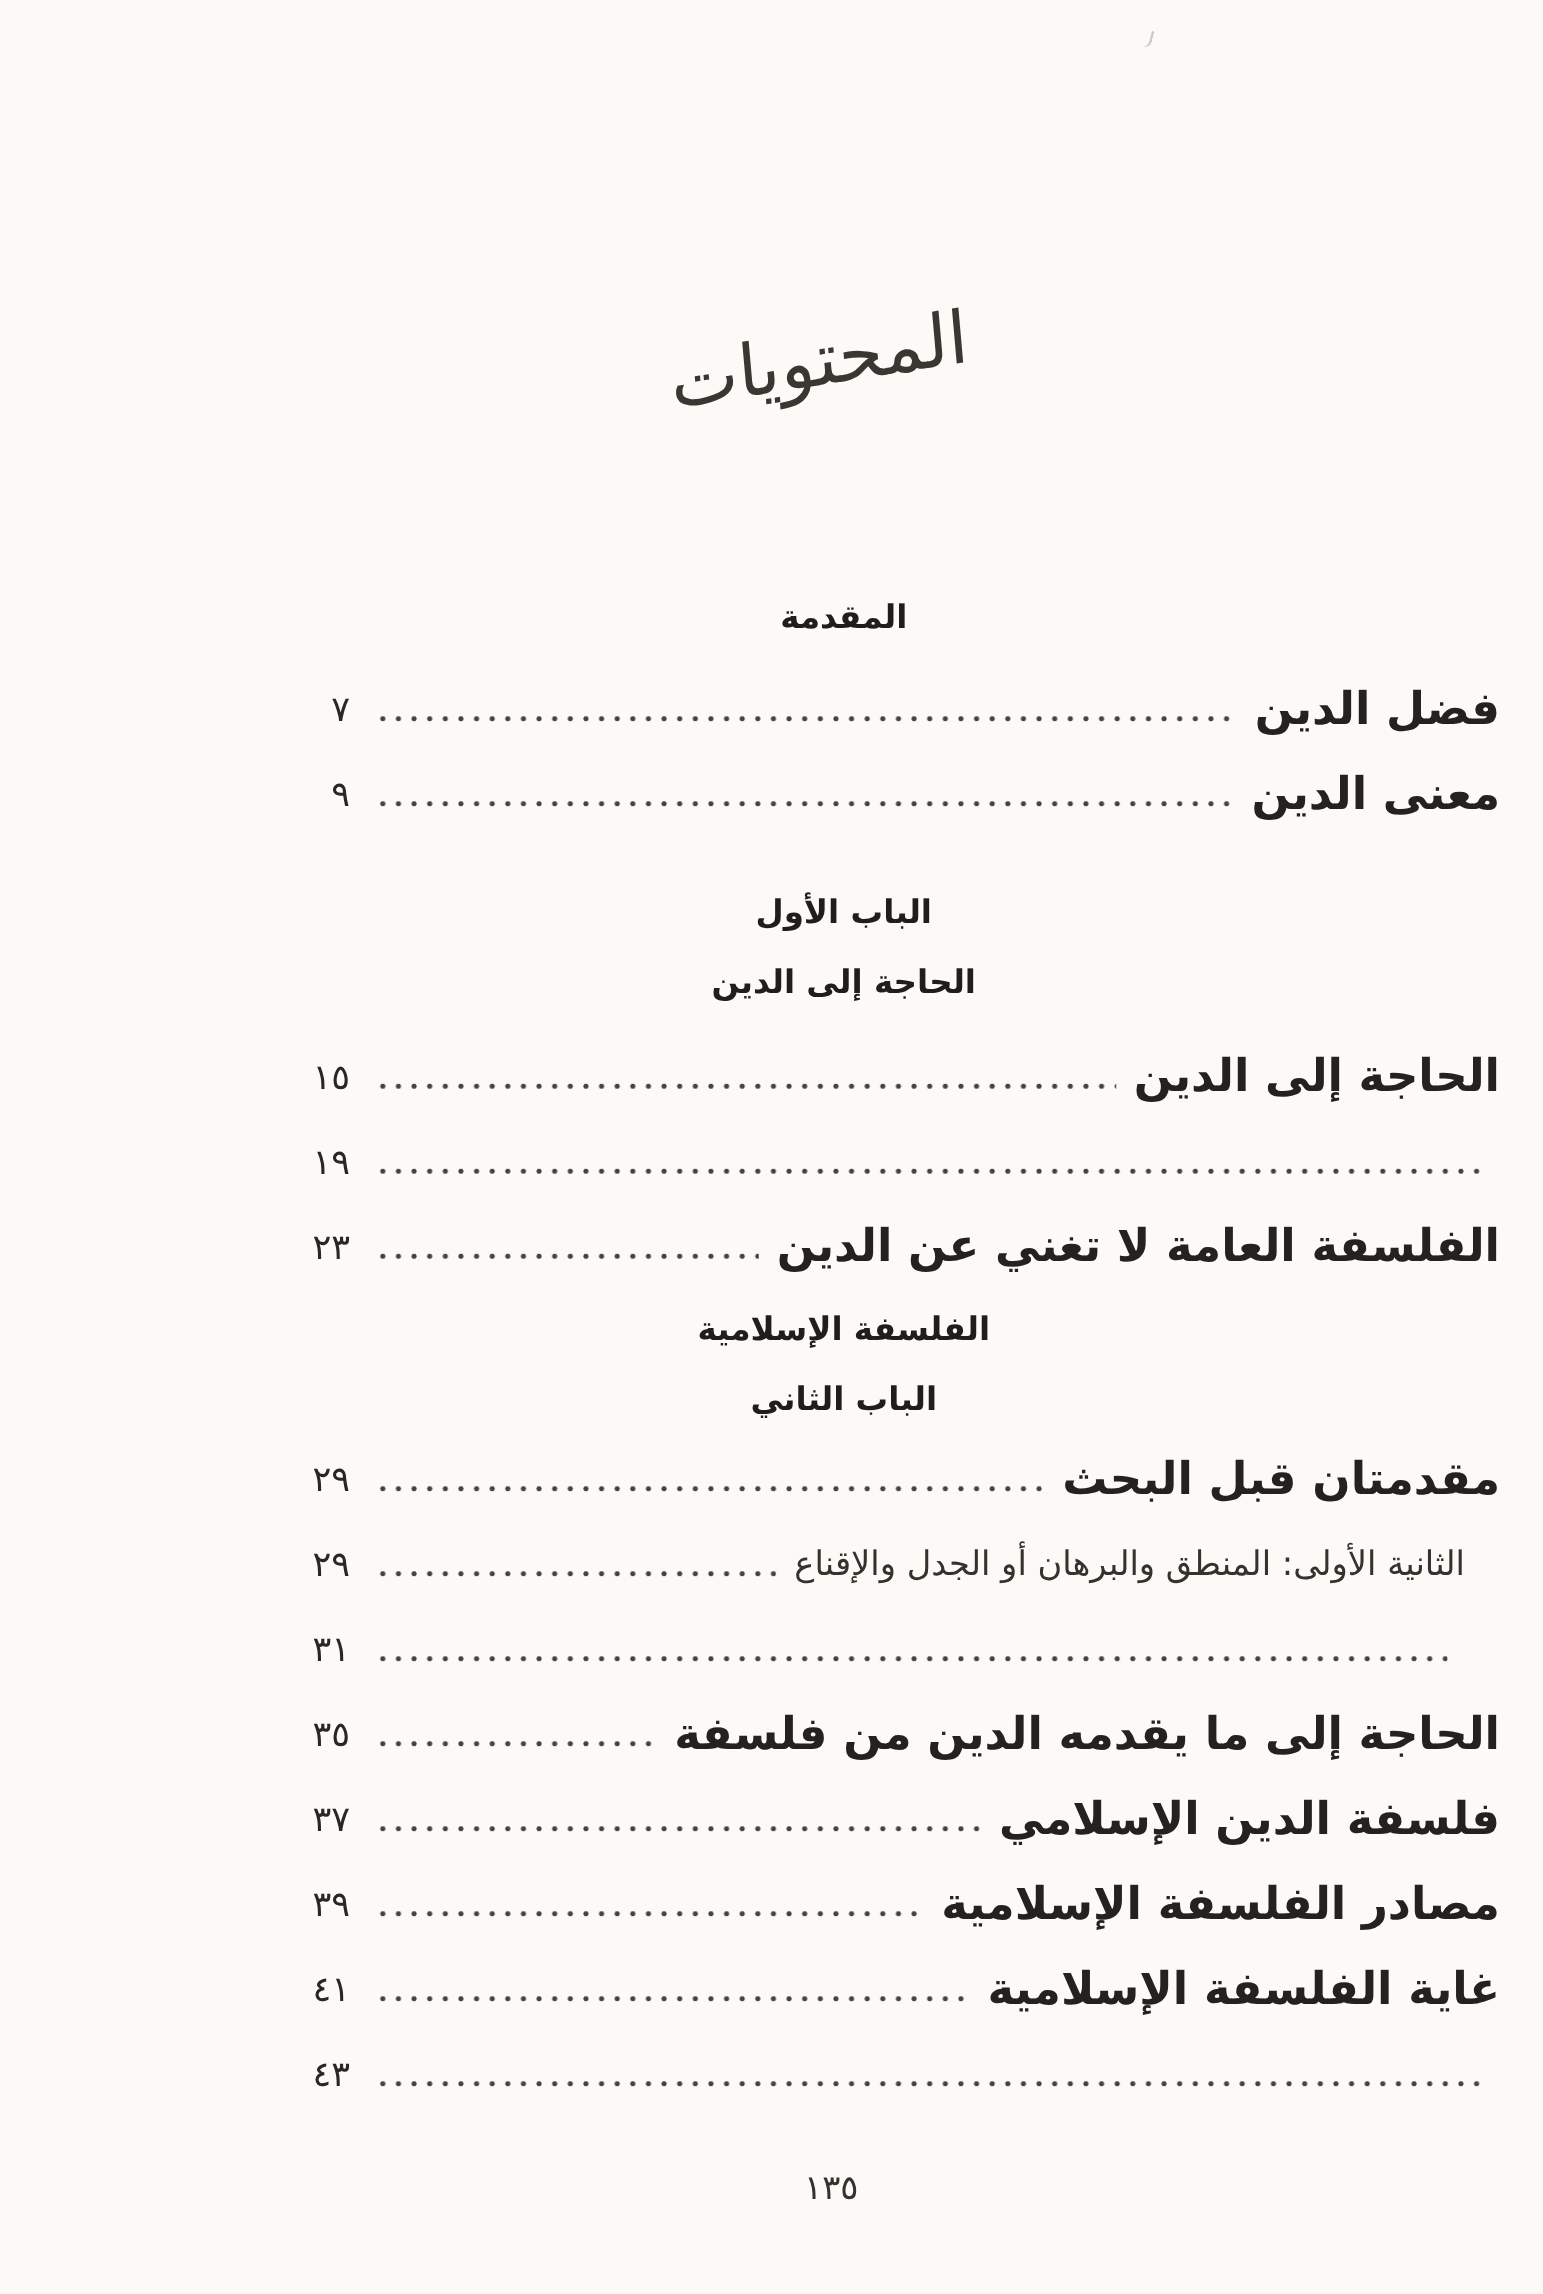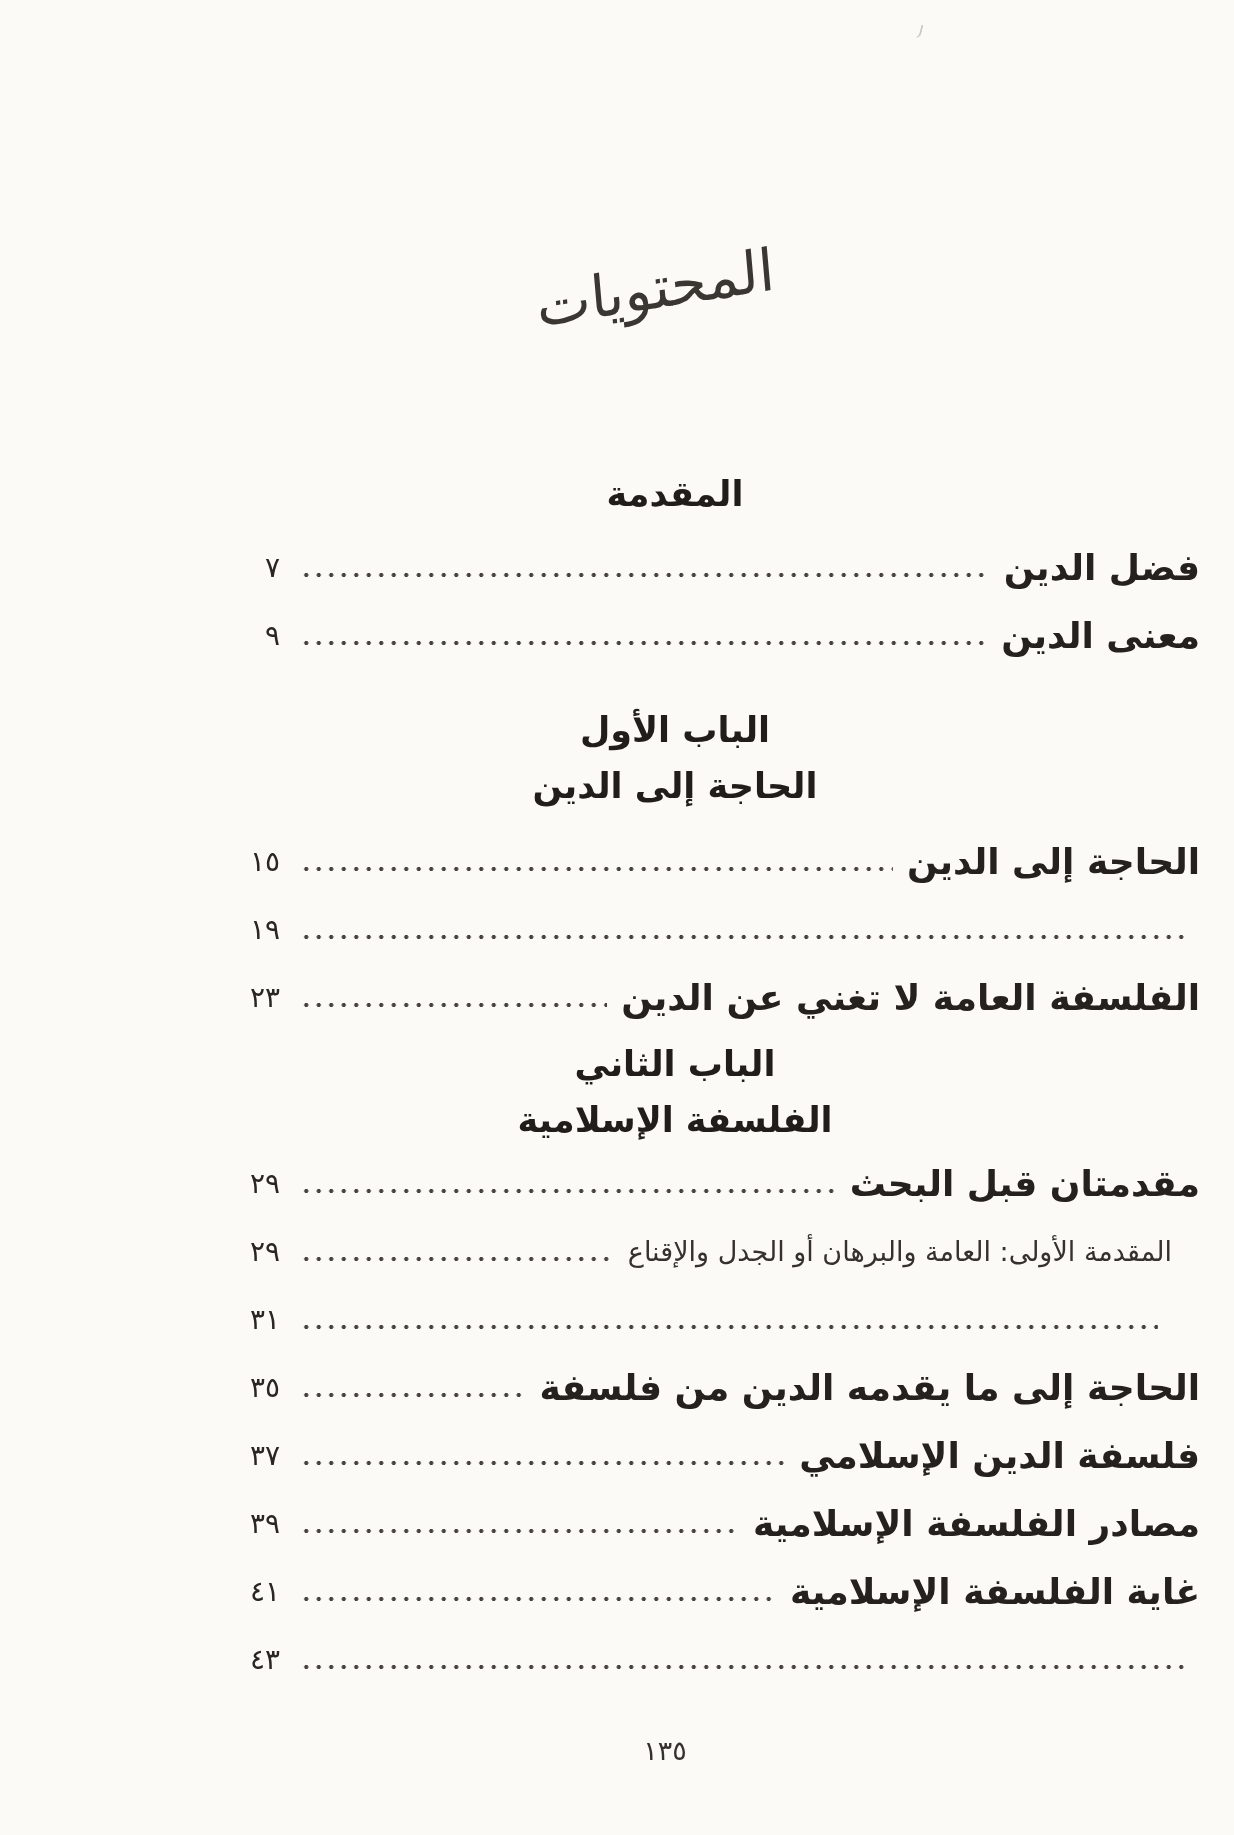--- a/index.html
+++ b/index.html
@@ -36,7 +36,7 @@
   .section-heading{
     margin:0;
     text-align:center;
-    font-size:35px;
+    font-size:26px;
     font-weight:700;
     color:#201d1a;
     line-height:46px;

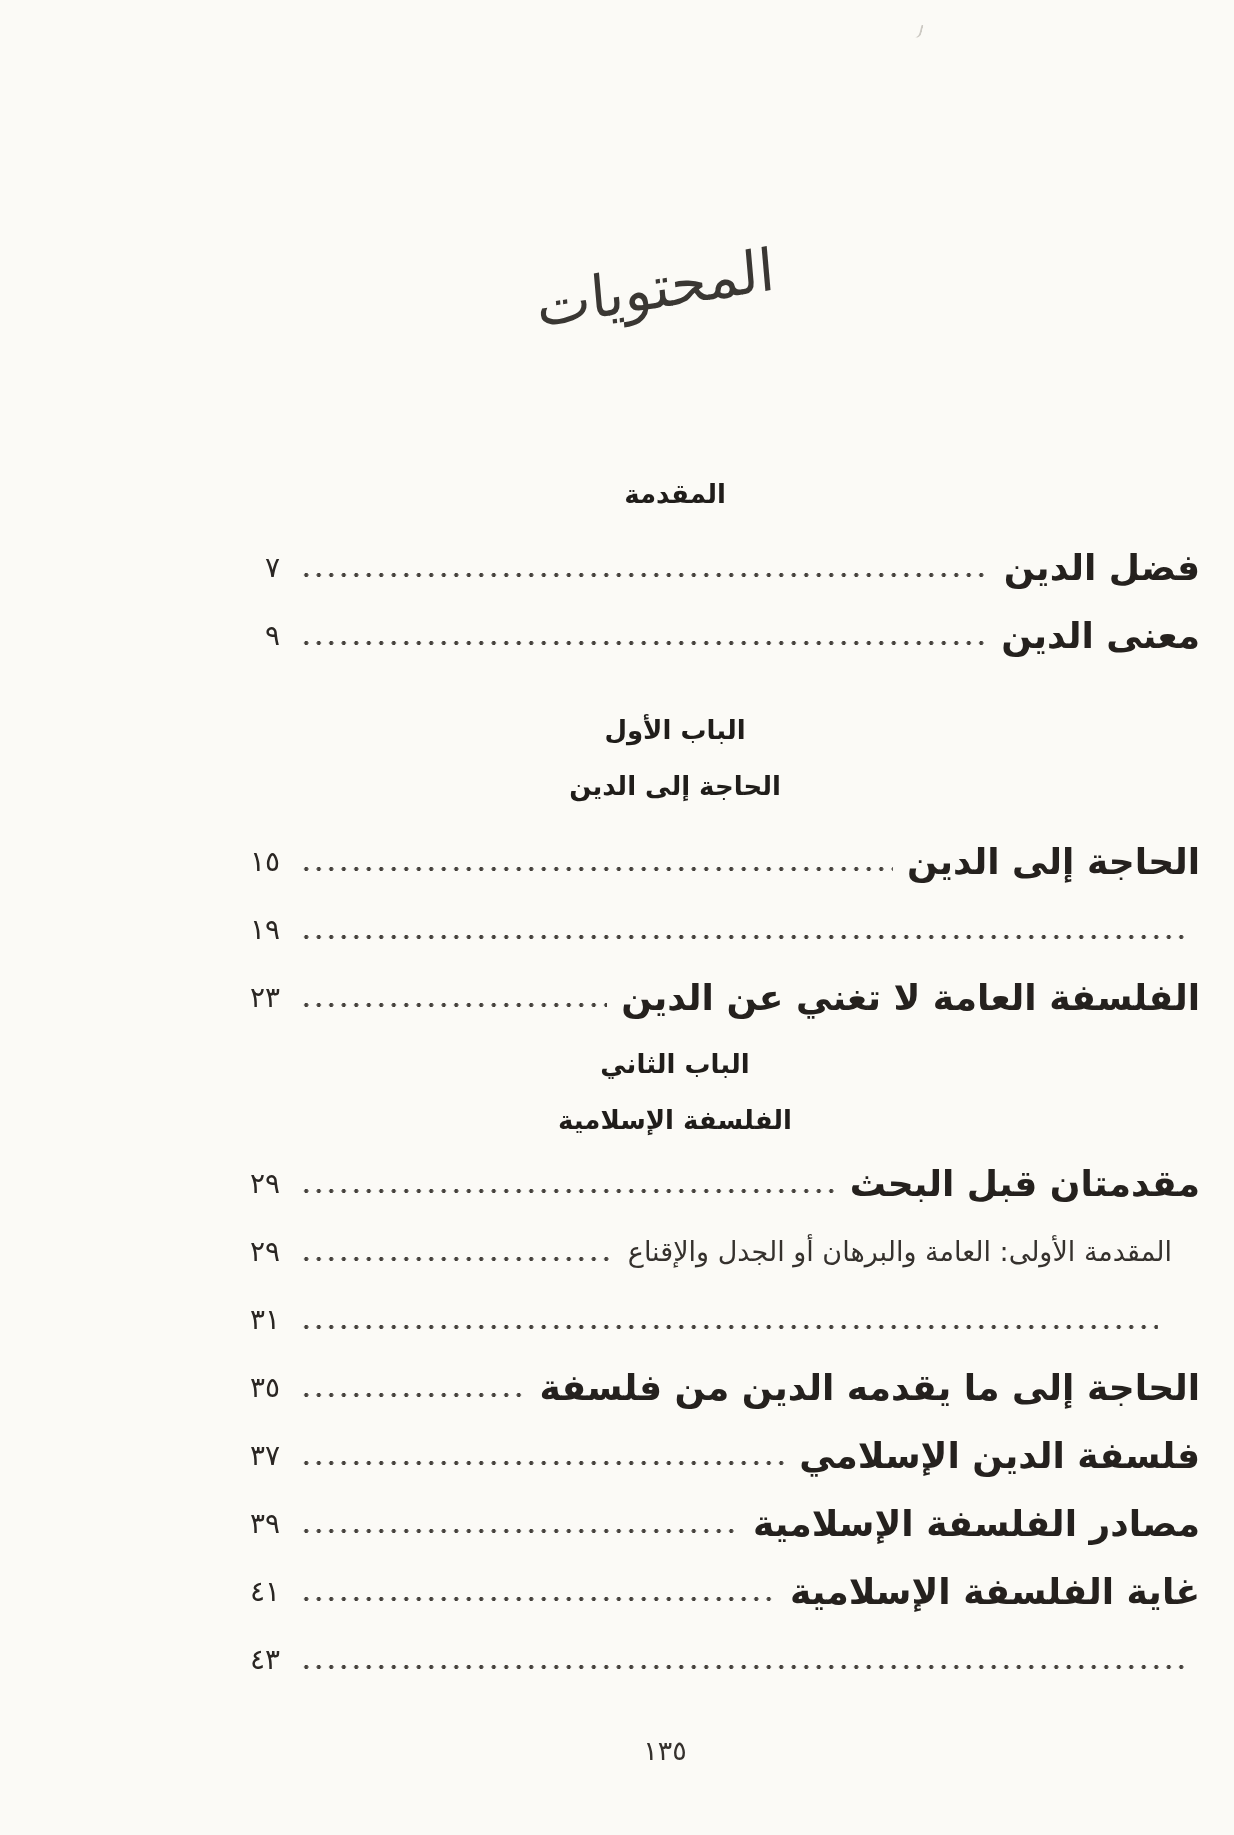--- a/index.html
+++ b/index.html
@@ -159,8 +159,8 @@
   </section>
       <section class="toc-section">
     <div class="section-headings">
+          <h2 class="section-heading">الفلسفة الإسلامية</h2>
           <h2 class="section-heading">الباب الثاني</h2>
-          <h2 class="section-heading">الفلسفة الإسلامية</h2>
         </div>
     <div class="section-entries">
           <div class="toc-entry">

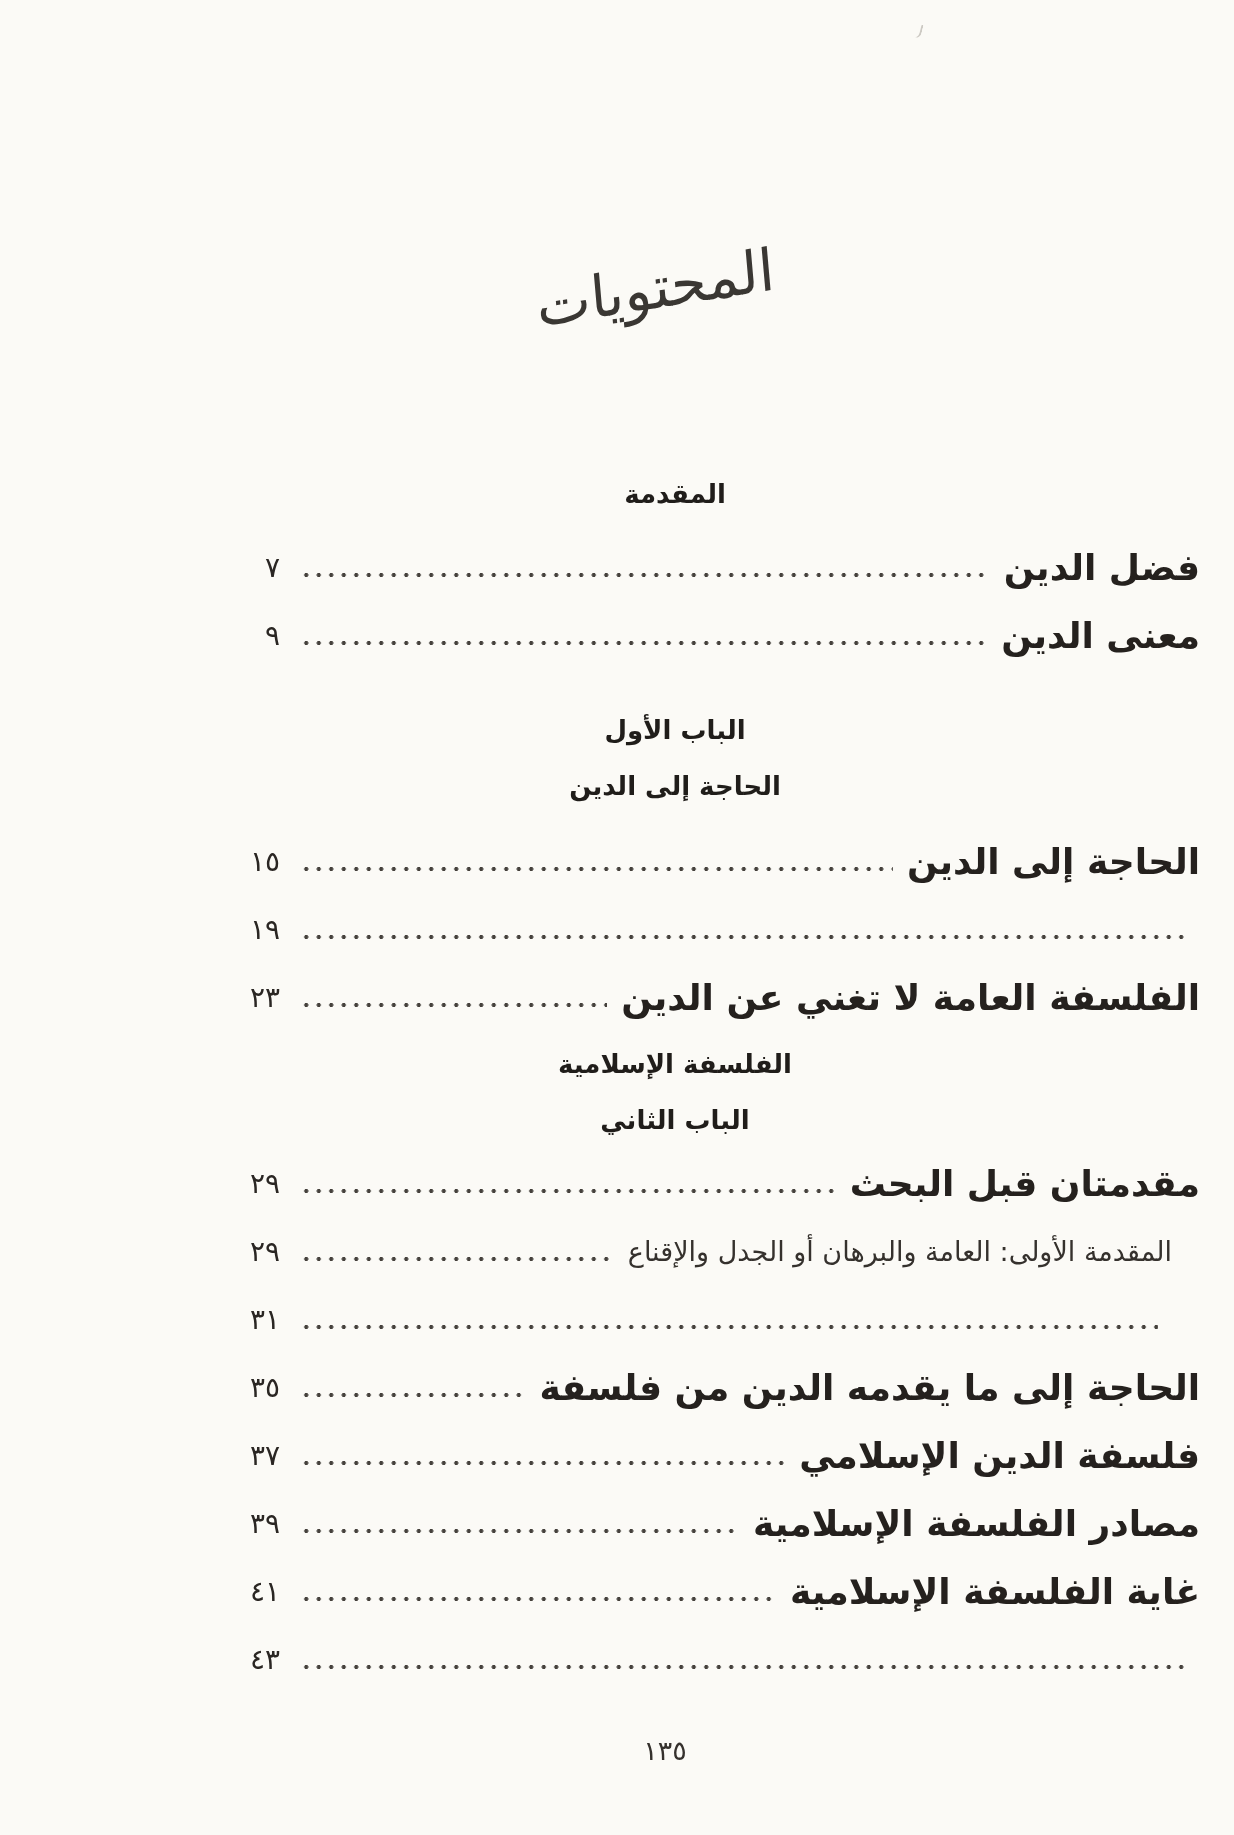--- a/index.html
+++ b/index.html
@@ -169,7 +169,7 @@
     <span class="entry-page">٢٩</span>
   </div>
           <div class="toc-entry sub">
-    <span class="entry-title">المقدمة الأولى: العامة والبرهان أو الجدل والإقناع</span>
+    <span class="entry-title">الثانية الأولى: المنطق والبرهان أو الجدل والإقناع</span>
     <span class="leader"></span>
     <span class="entry-page">٢٩</span>
   </div>

